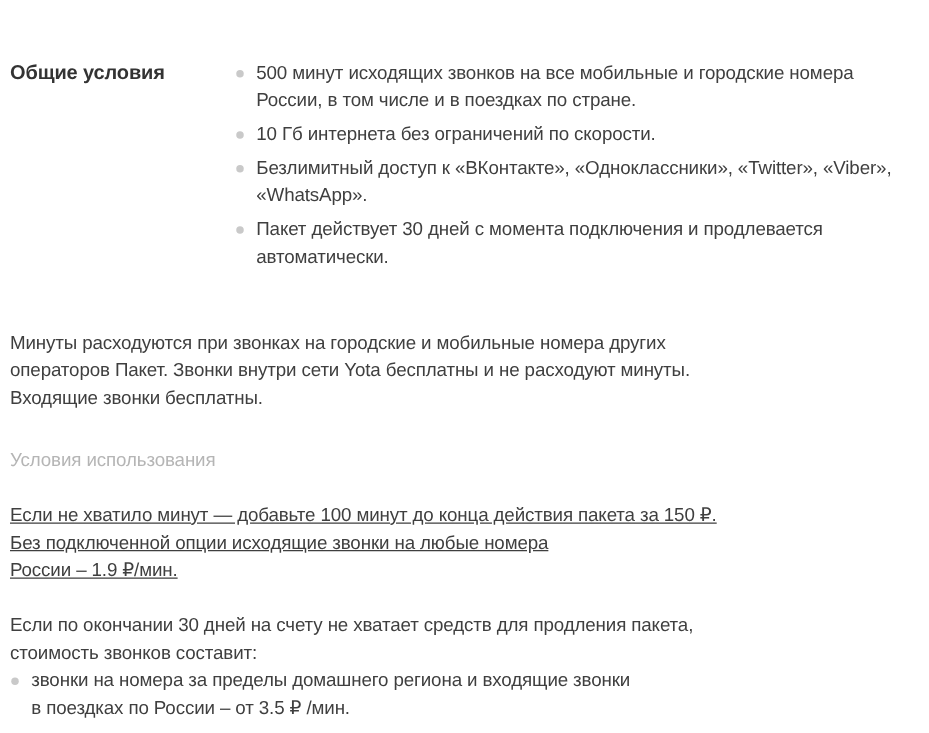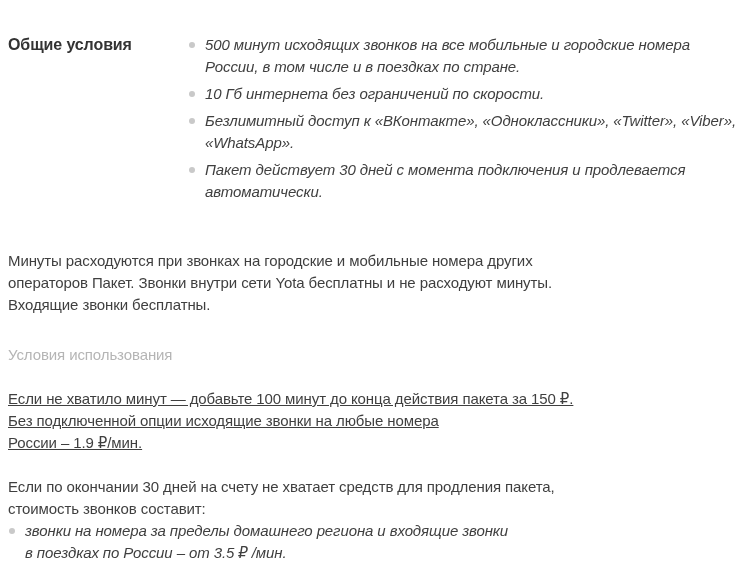--- a/index.html
+++ b/index.html
@@ -20,7 +20,7 @@
     width: 743px;
     height: 586px;
     box-sizing: border-box;
-    padding: 34px 0 12px 8px;
+    padding: 48px 0 12px 8px;
     background: #ffffff;
   }
   .row {

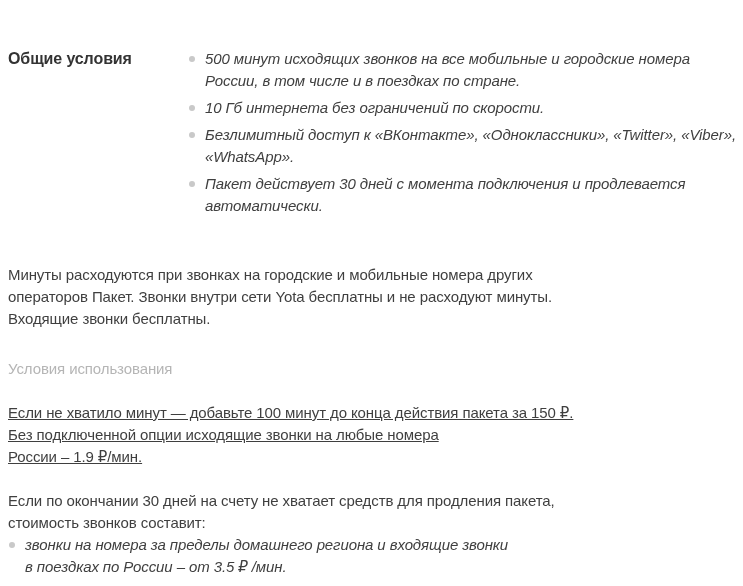--- a/index.html
+++ b/index.html
@@ -63,7 +63,6 @@
     margin: 0;
     padding: 0;
     list-style: none;
-    font-style: italic;
   }
   ul.bullets li {
     position: relative;

